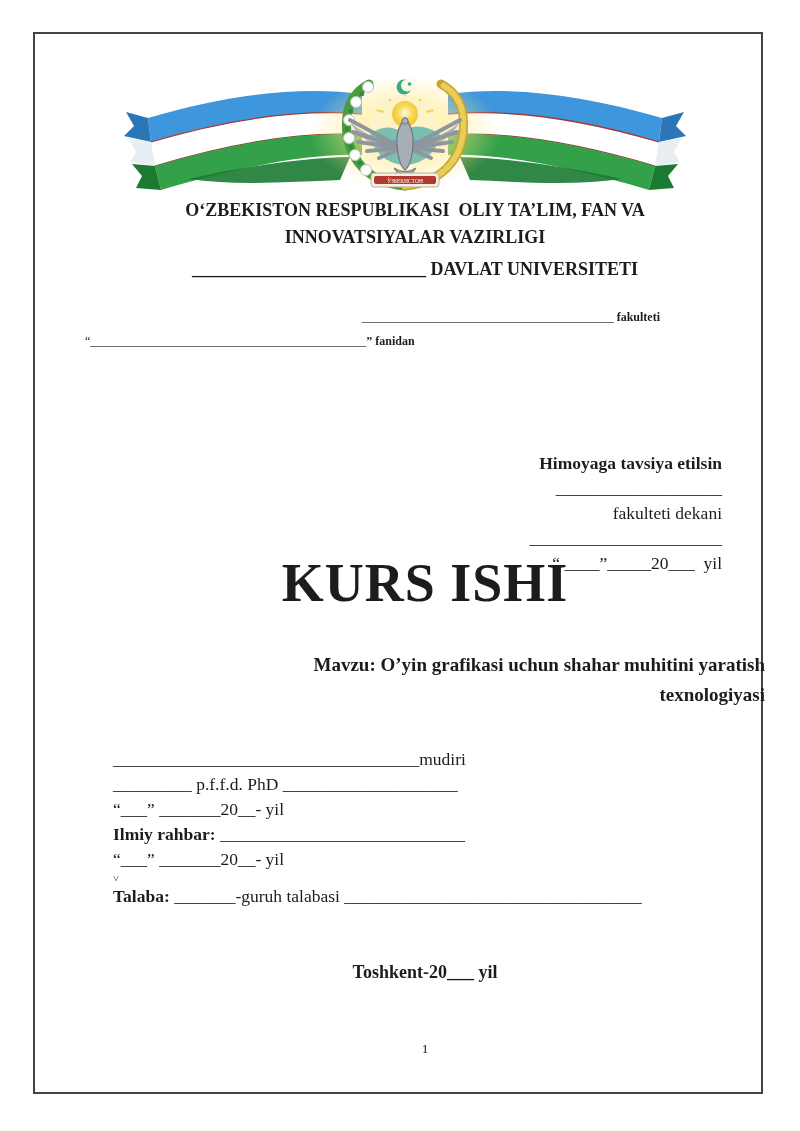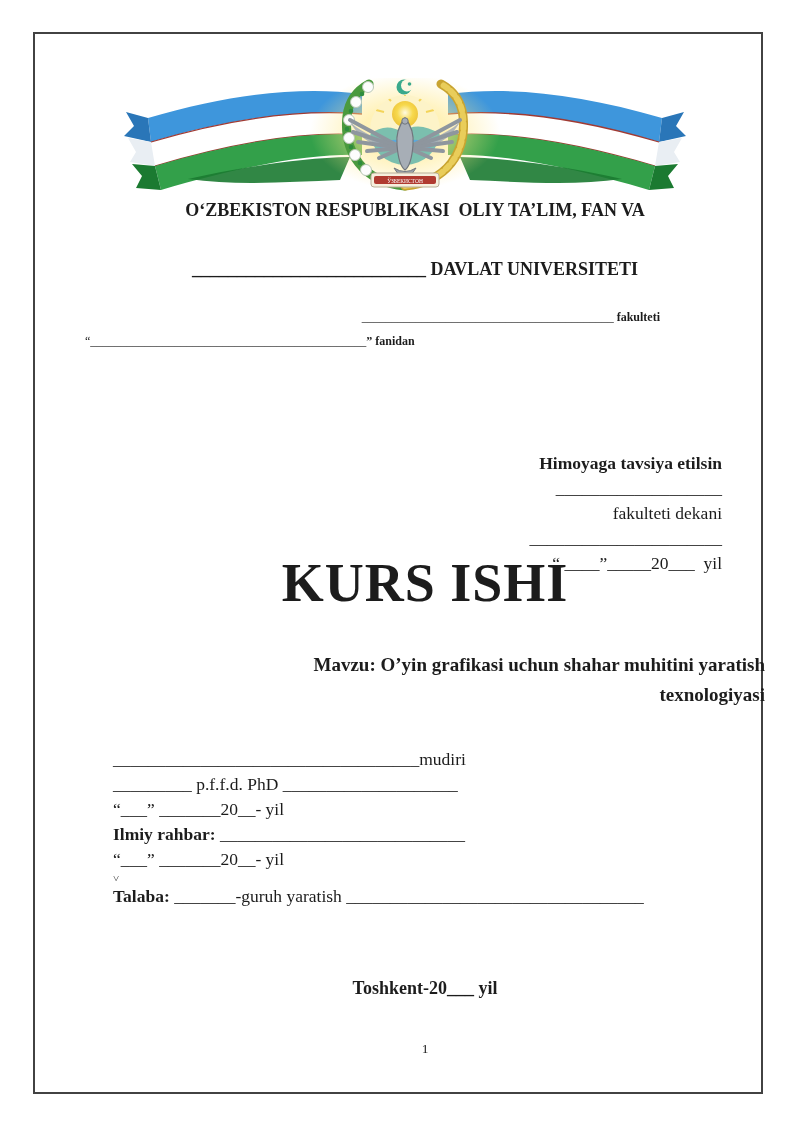--- a/index.html
+++ b/index.html
@@ -157,6 +157,7 @@
 
   <div class="ministry">
     <div class="t">OʻZBEKISTON RESPUBLIKASI  OLIY TA’LIM, FAN VA</div>
+    <div class="t">INNOVATSIYALAR VAZIRLIGI</div>
   </div>
 
   <div class="university t"><span class="t">__________________________</span><span class="t b"> DAVLAT UNIVERSITETI</span></div>

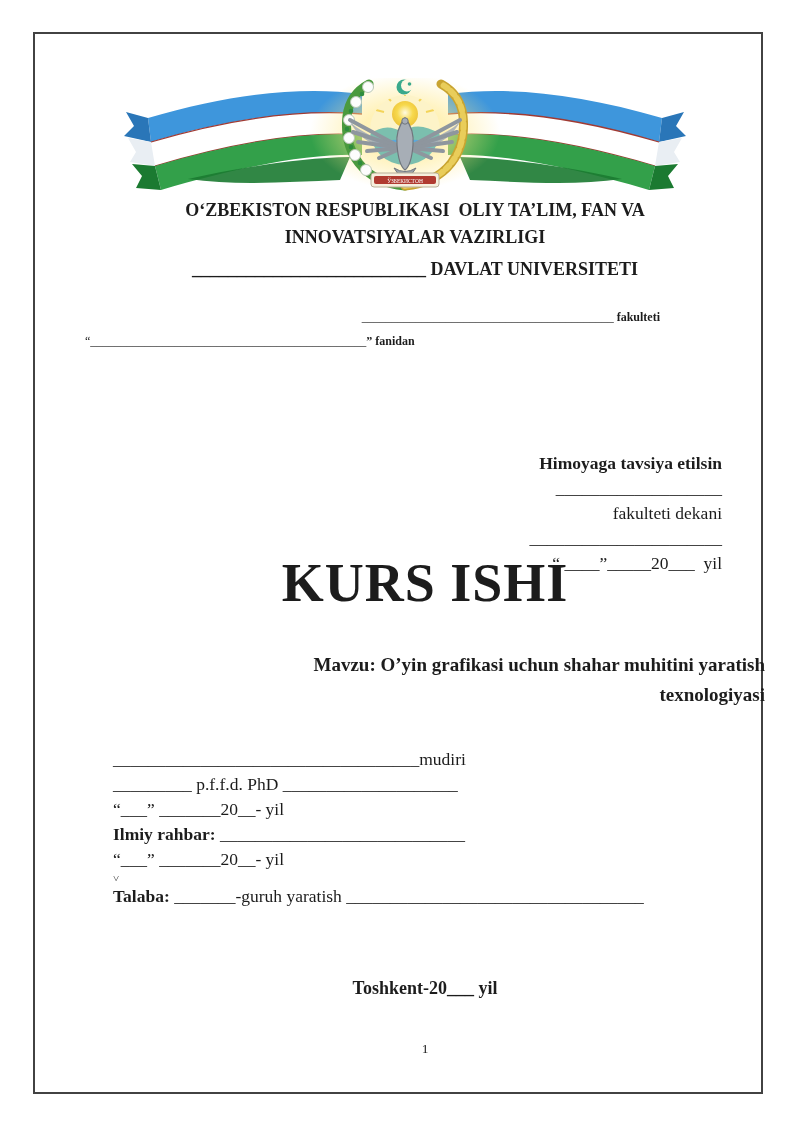--- a/index.html
+++ b/index.html
@@ -189,7 +189,7 @@
     <div class="t"><span class="t b">Ilmiy rahbar: </span><span class="t">____________________________</span></div>
     <div class="t">“___” _______20__- yil</div>
     <div class="t mark">˅</div>
-    <div class="t"><span class="t b">Talaba: </span><span class="t">_______-guruh yaratish __________________________________</span></div>
+    <div class="t"><span class="t b">Talaba: </span><span class="t">_______-guruh talabasi __________________________________</span></div>
   </div>
 
   <div class="toshkent t">Toshkent-20___ yil</div>

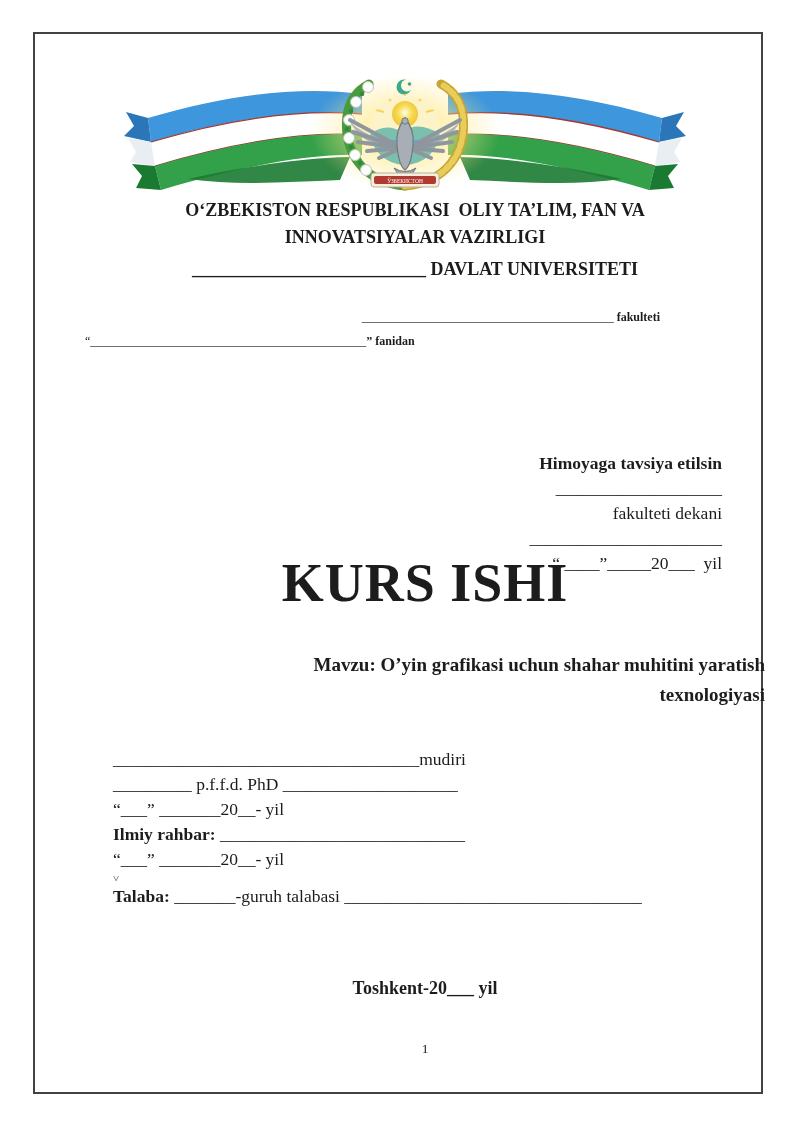--- a/index.html
+++ b/index.html
@@ -32,7 +32,7 @@
   .rec{position:absolute;left:113px;top:747px;width:610px;font-size:17.5px;line-height:25px;}
   .rec .mark{font-size:11px;line-height:12px;color:#333;}
   .toshkent{position:absolute;left:85px;top:962px;width:680px;text-align:center;
-    font-weight:bold;font-size:18px;margin-top:16px;}
+    font-weight:bold;font-size:18px;}
   .pagenum{position:absolute;left:85px;top:1041px;width:680px;text-align:center;font-size:13.5px;}
   
   .fb{fill:var(--flag-blue,#3e96dc);} .fbd{fill:var(--flag-blue-dark,#2a76b8);}

